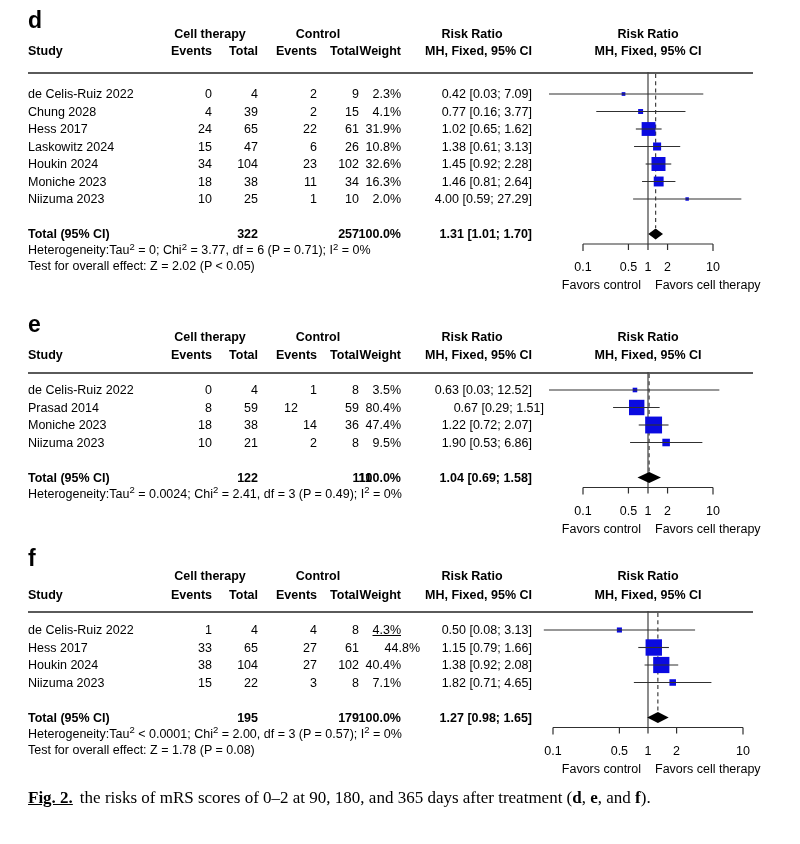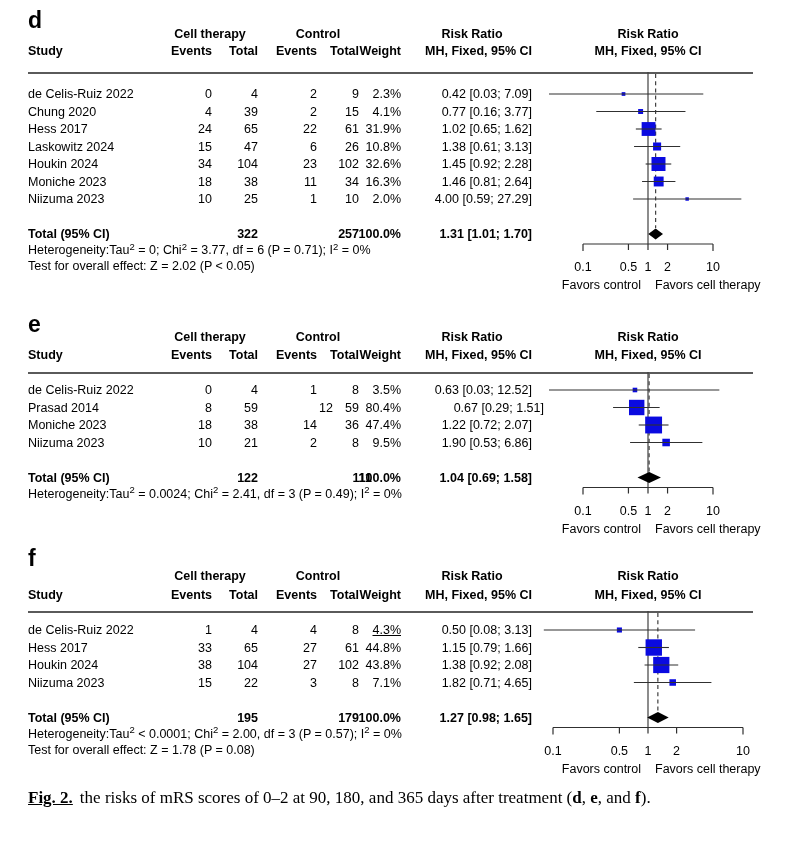--- a/index.html
+++ b/index.html
@@ -47,7 +47,7 @@
         <div class="t" style="right: 268px; top: 0.5px;">0.42 [0.03; 7.09]</div>
       </div>
       <div class="" style="position: absolute; left: 0px; right: 0px; top: 103px; height: 17px;">
-        <div class="t" style="left: 28px; top: 0.5px;">Chung 2020</div>
+        <div class="t" style="left: 28px; top: 0.5px;">Chung 2028</div>
         <div class="t" style="right: 588px; top: 0.5px;">4</div>
         <div class="t" style="right: 542px; top: 0.5px;">39</div>
         <div class="t" style="right: 483px; top: 0.5px;">2</div>

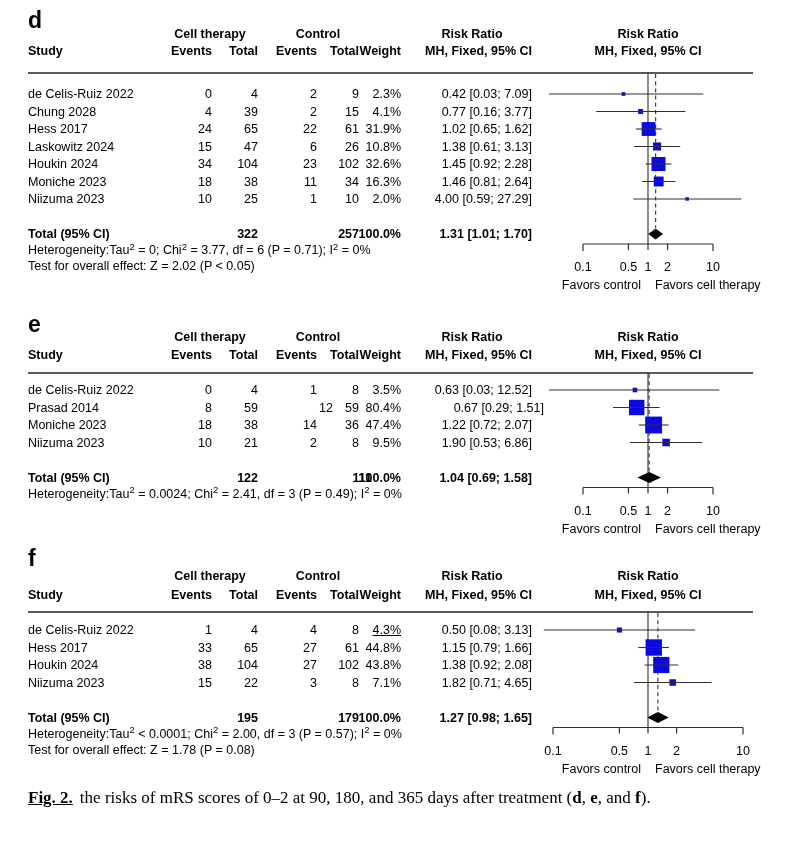--- a/index.html
+++ b/index.html
@@ -145,7 +145,7 @@
         <div class="t" style="left: 28px; top: 0.5px;">Prasad 2014</div>
         <div class="t" style="right: 588px; top: 0.5px;">8</div>
         <div class="t" style="right: 542px; top: 0.5px;">59</div>
-        <div class="t" style="right: 467px; top: 0.5px;">12</div>
+        <div class="t" style="right: 502px; top: 0.5px;">12</div>
         <div class="t" style="right: 441px; top: 0.5px;">59</div>
         <div class="t" style="right: 399px; top: 0.5px;">80.4%</div>
         <div class="t" style="right: 256px; top: 0.5px;">0.67 [0.29; 1.51]</div>

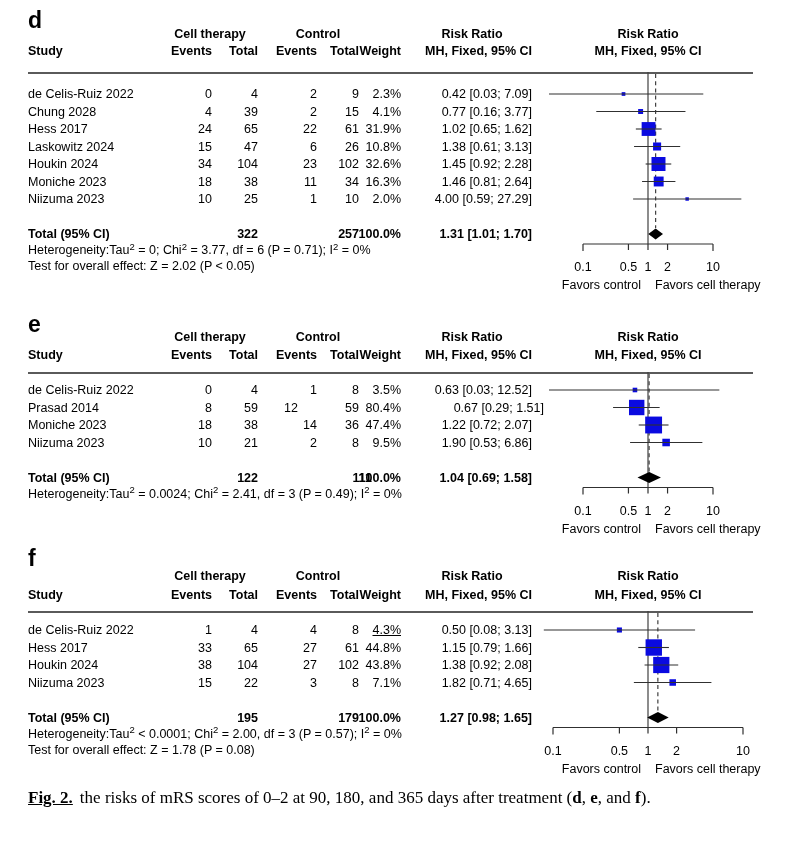--- a/index.html
+++ b/index.html
@@ -214,7 +214,7 @@
         <div class="t" style="right: 542px; top: 0.5px;">65</div>
         <div class="t" style="right: 483px; top: 0.5px;">27</div>
         <div class="t" style="right: 441px; top: 0.5px;">61</div>
-        <div class="t" style="right: 399px; top: 0.5px;">44.8%</div>
+        <div class="t" style="right: 380px; top: 0.5px;">44.8%</div>
         <div class="t" style="right: 268px; top: 0.5px;">1.15 [0.79; 1.66]</div>
       </div>
       <div class="" style="position: absolute; left: 0px; right: 0px; top: 656.5px; height: 17px;">

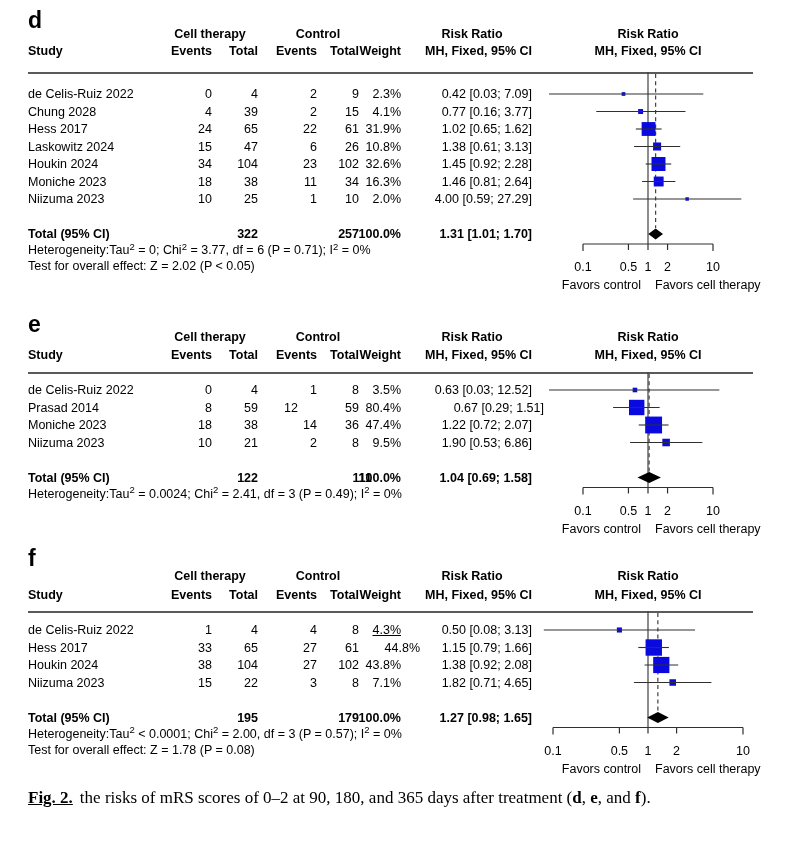--- a/index.html
+++ b/index.html
@@ -223,7 +223,7 @@
         <div class="t" style="right: 542px; top: 0.5px;">104</div>
         <div class="t" style="right: 483px; top: 0.5px;">27</div>
         <div class="t" style="right: 441px; top: 0.5px;">102</div>
-        <div class="t" style="right: 399px; top: 0.5px;">43.8%</div>
+        <div class="t" style="right: 399px; top: 0.5px;">40.4%</div>
         <div class="t" style="right: 268px; top: 0.5px;">1.38 [0.92; 2.08]</div>
       </div>
       <div class="" style="position: absolute; left: 0px; right: 0px; top: 674px; height: 17px;">

